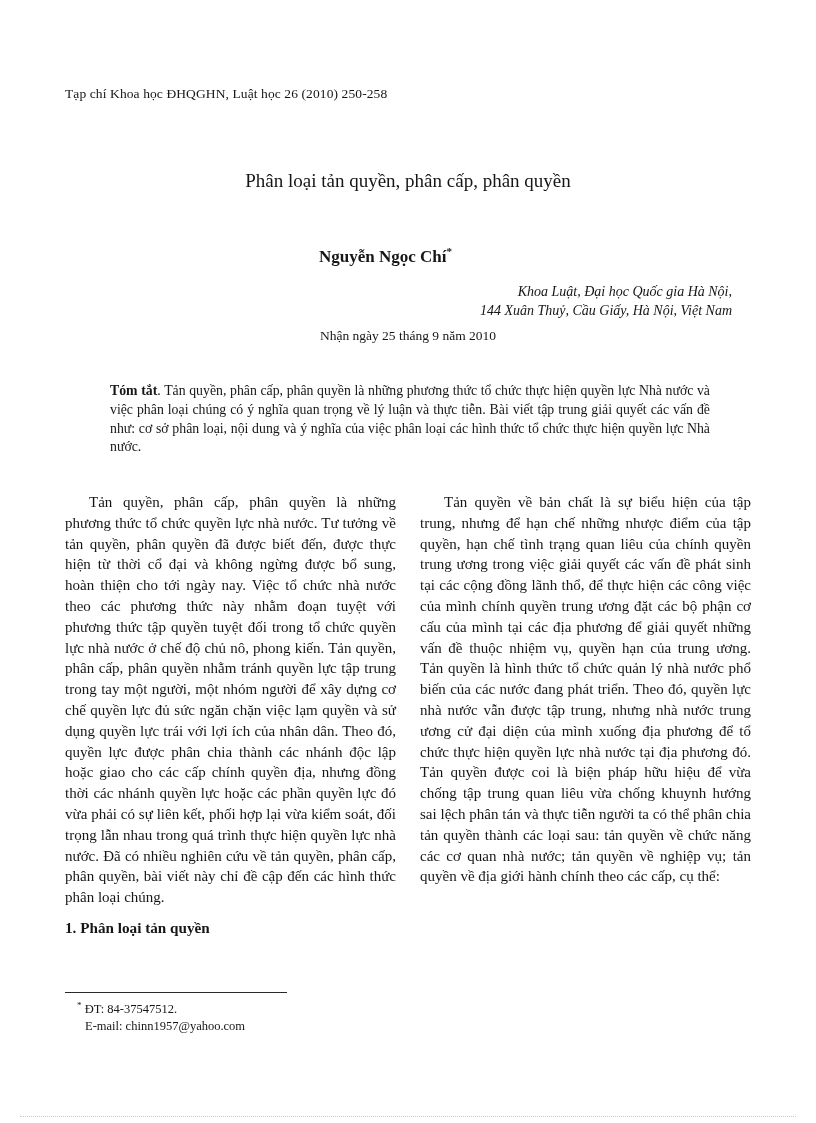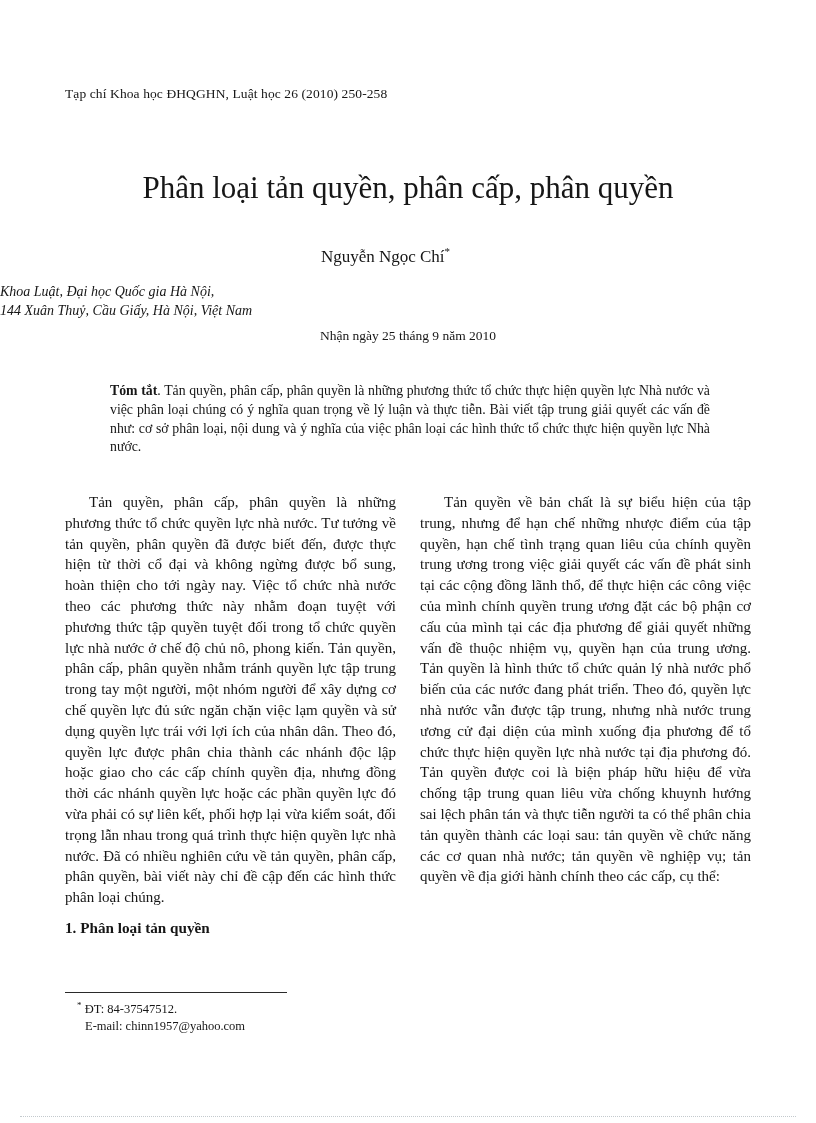--- a/index.html
+++ b/index.html
@@ -30,7 +30,7 @@
     width: 816px;
     margin: 0;
     text-align: center;
-    font-size: 31px;
+    font-size: 19px;
     font-weight: normal;
   }
   .author {

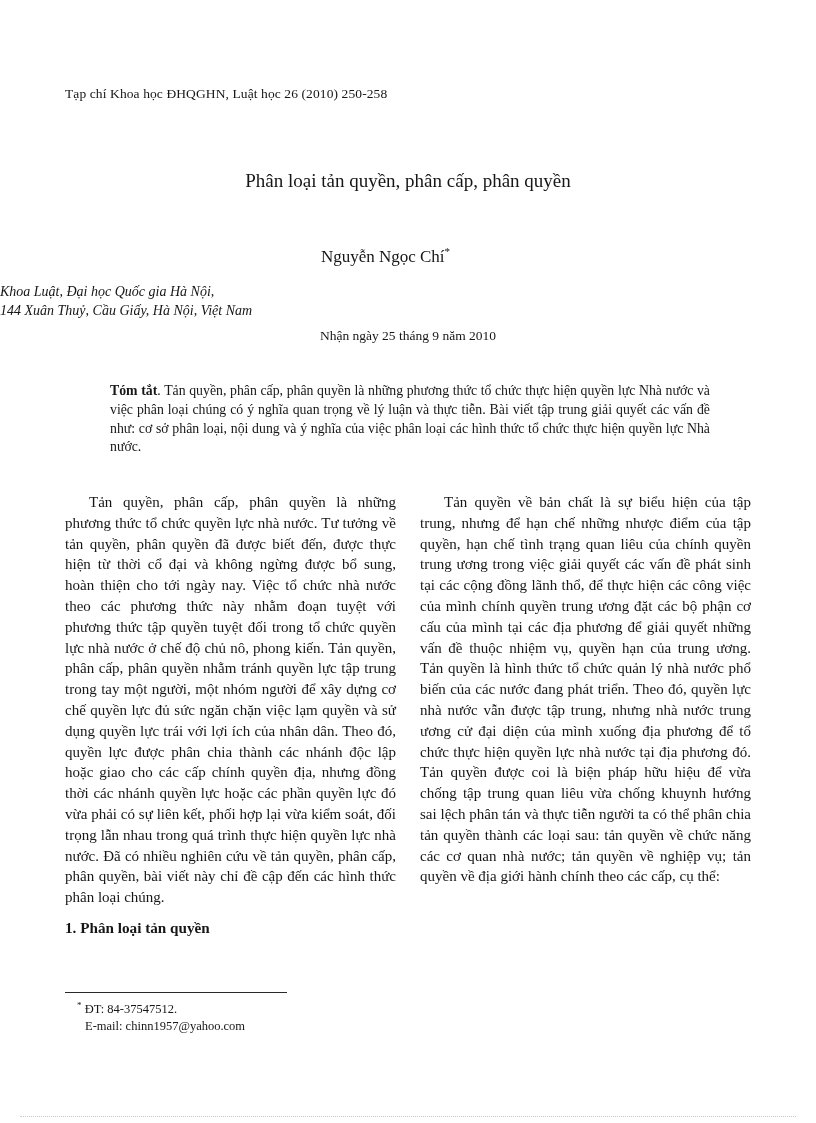--- a/index.html
+++ b/index.html
@@ -40,6 +40,7 @@
     width: 771px;
     text-align: center;
     font-size: 17px;
+    font-weight: bold;
   }
   .author sup {
     font-size: 11px;

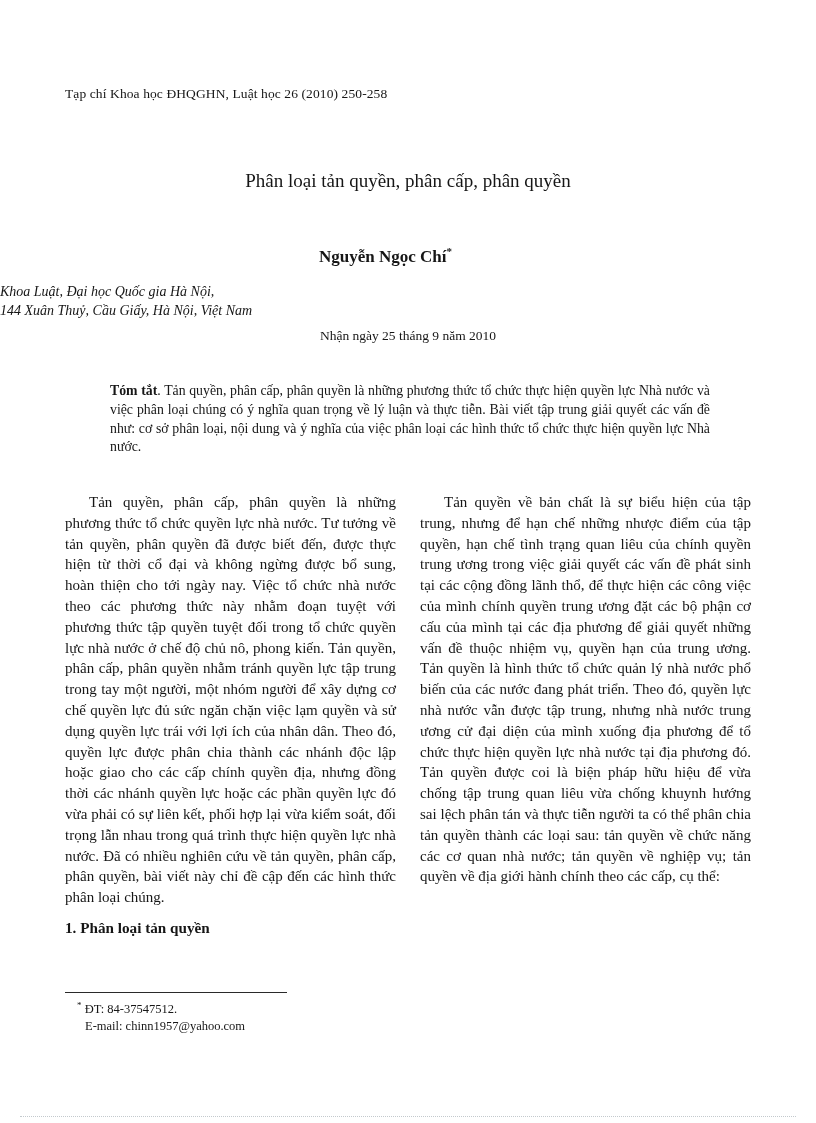--- a/index.html
+++ b/index.html
@@ -50,7 +50,7 @@
     top: 282px;
     left: 0;
     width: 732px;
-    text-align: left;
+    text-align: right;
     font-style: italic;
     font-size: 14px;
     line-height: 19px;

